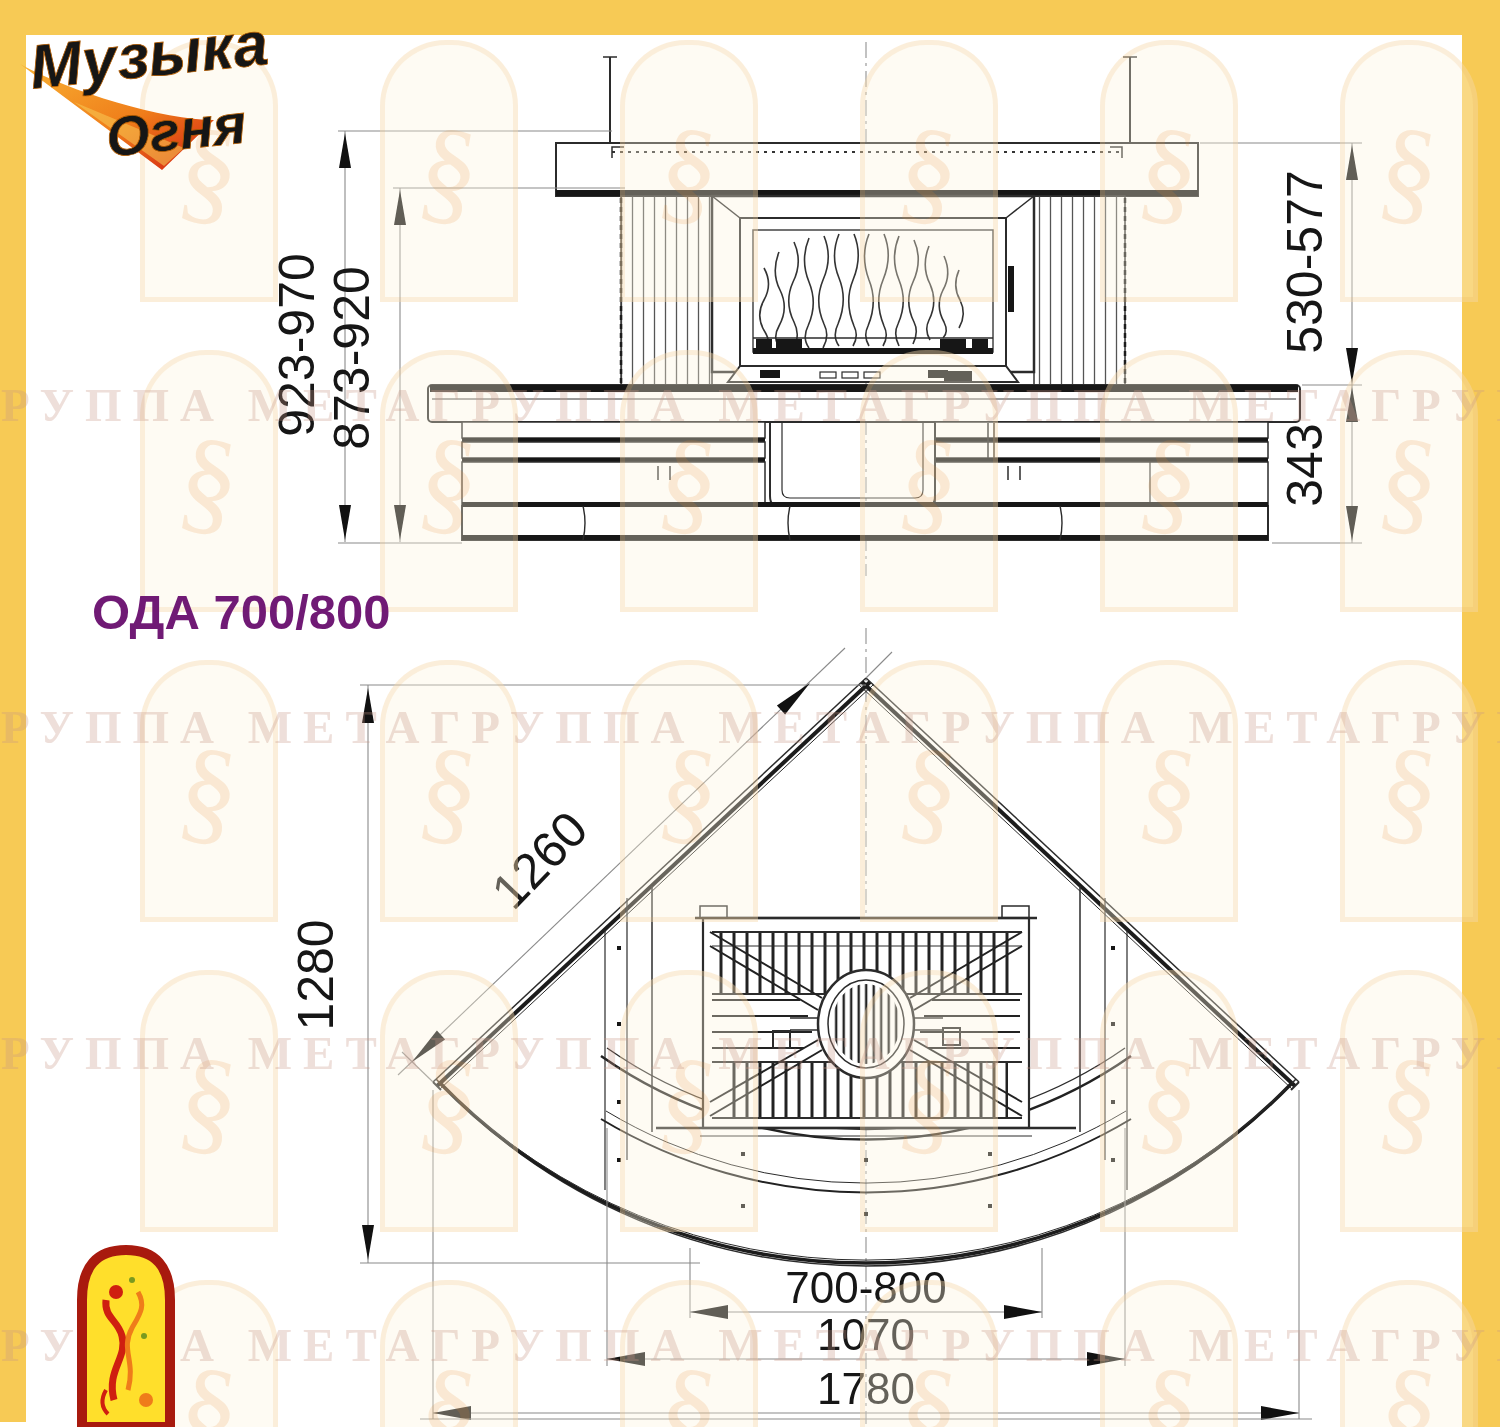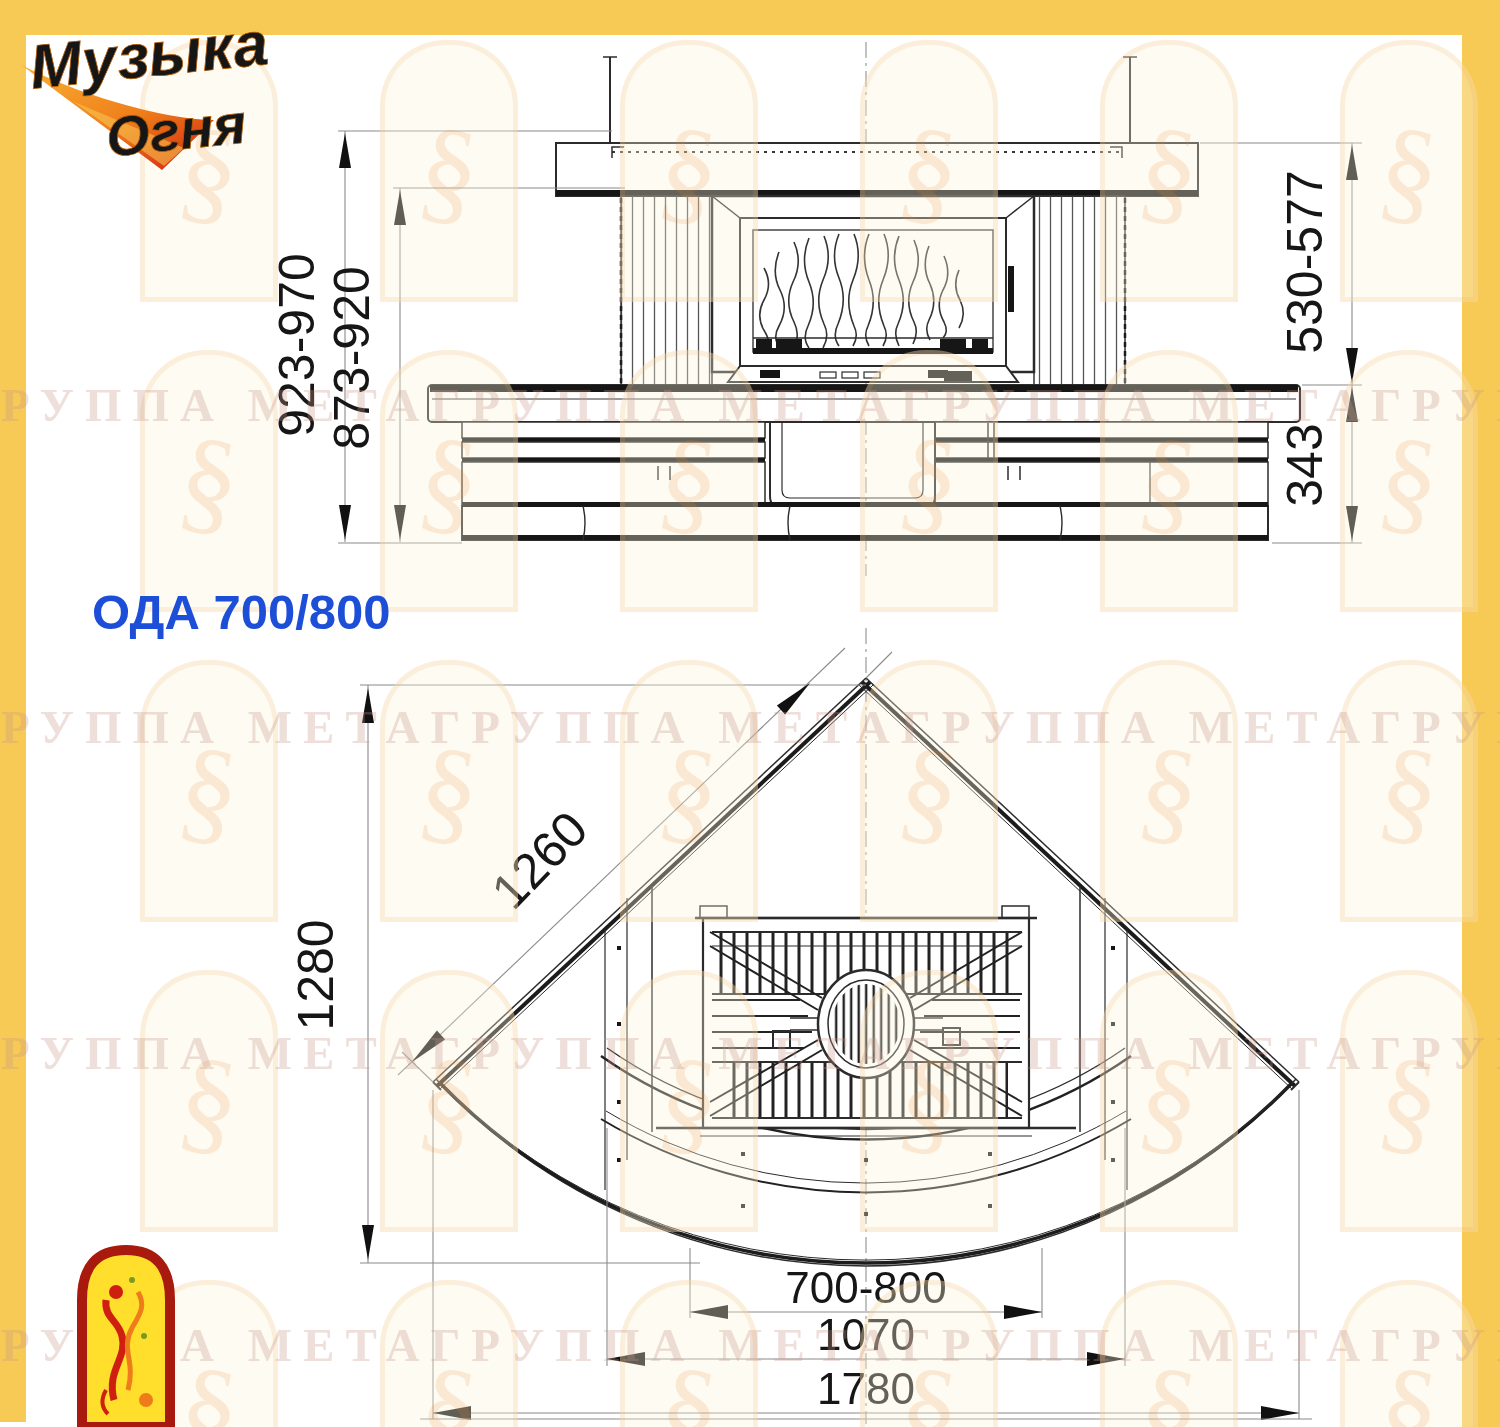--- a/index.html
+++ b/index.html
@@ -26,7 +26,7 @@
   .dim{stroke:#8a8a8a;stroke-width:1.1;fill:none;}
   .arr{fill:#111;stroke:none;}
   .dark{fill:#161616;stroke:none;}
-  #title{position:absolute;left:92px;top:584px;font-size:49px;font-weight:700;color:#1d4ed8;}
+  #title{position:absolute;left:92px;top:584px;font-size:49px;font-weight:700;color:#701a75;}
 </style>
 </head>
 <body>

